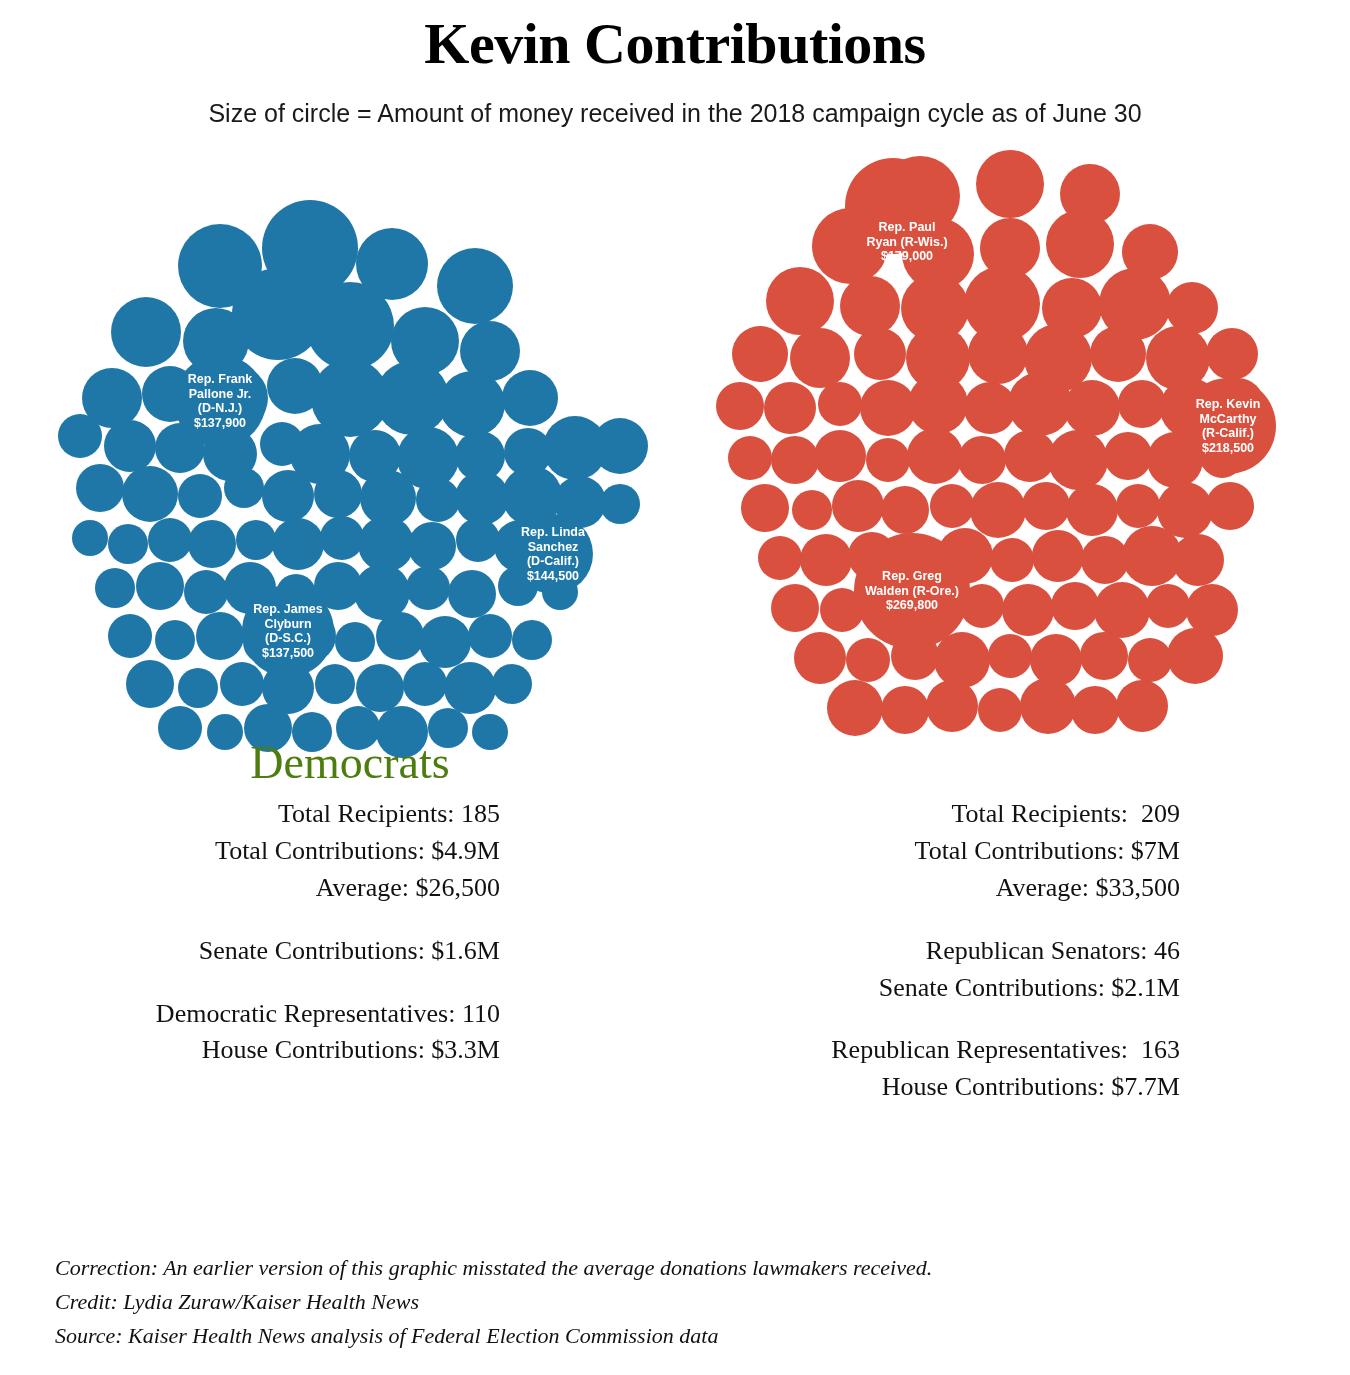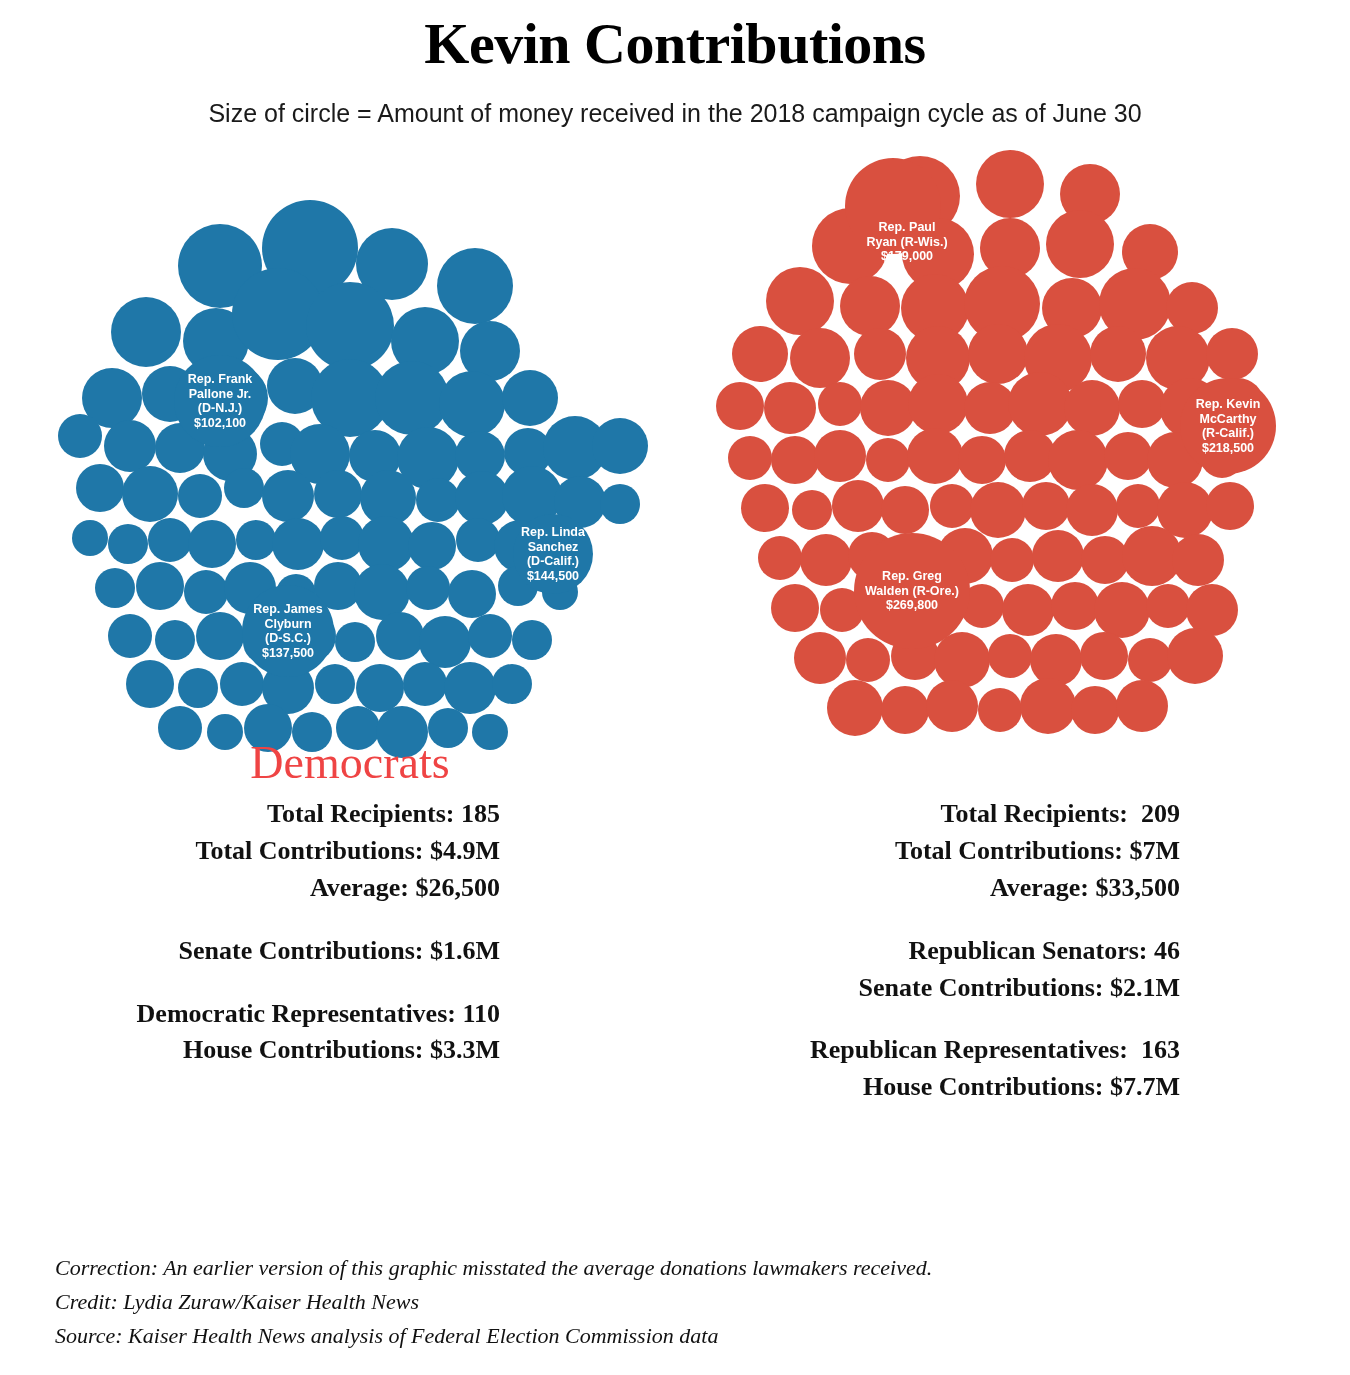--- a/index.html
+++ b/index.html
@@ -208,7 +208,7 @@
       <div class="bubble-label" style="left: 200px; top: 265px; width: 105.8px;">Rep. Frank
 Pallone Jr.
 (D-N.J.)
-$102,100</div>
+$137,900</div>
       <div class="bubble dem" style="left: 493px; top: 378px; width: 80px; height: 80px;"></div>
       <div class="bubble-label" style="left: 533px; top: 418px; width: 92px;">Rep. Linda
 Sanchez

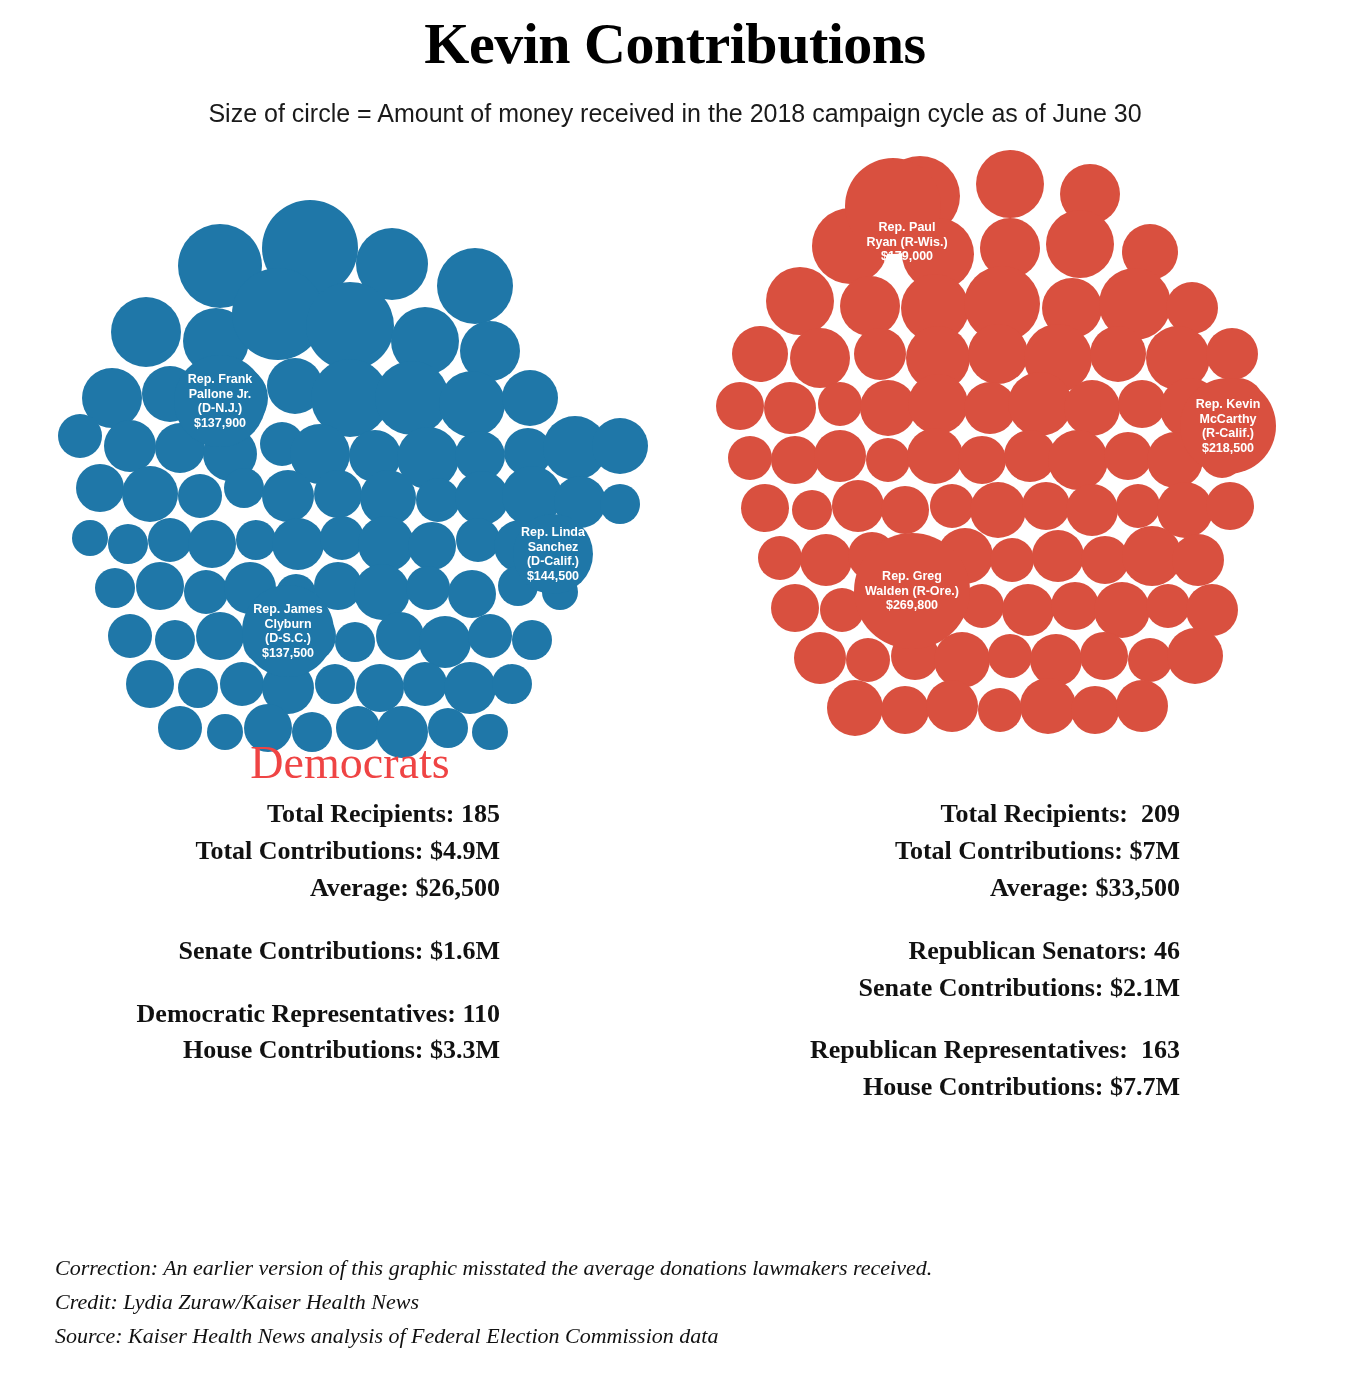--- a/index.html
+++ b/index.html
@@ -69,7 +69,7 @@
     text-align: center;
     font-family: "Liberation Serif", serif;
     font-size: 46px;
-    color: #ef4444;
+    color: #4d7c0f;
   }
   #stats {
     position: relative;

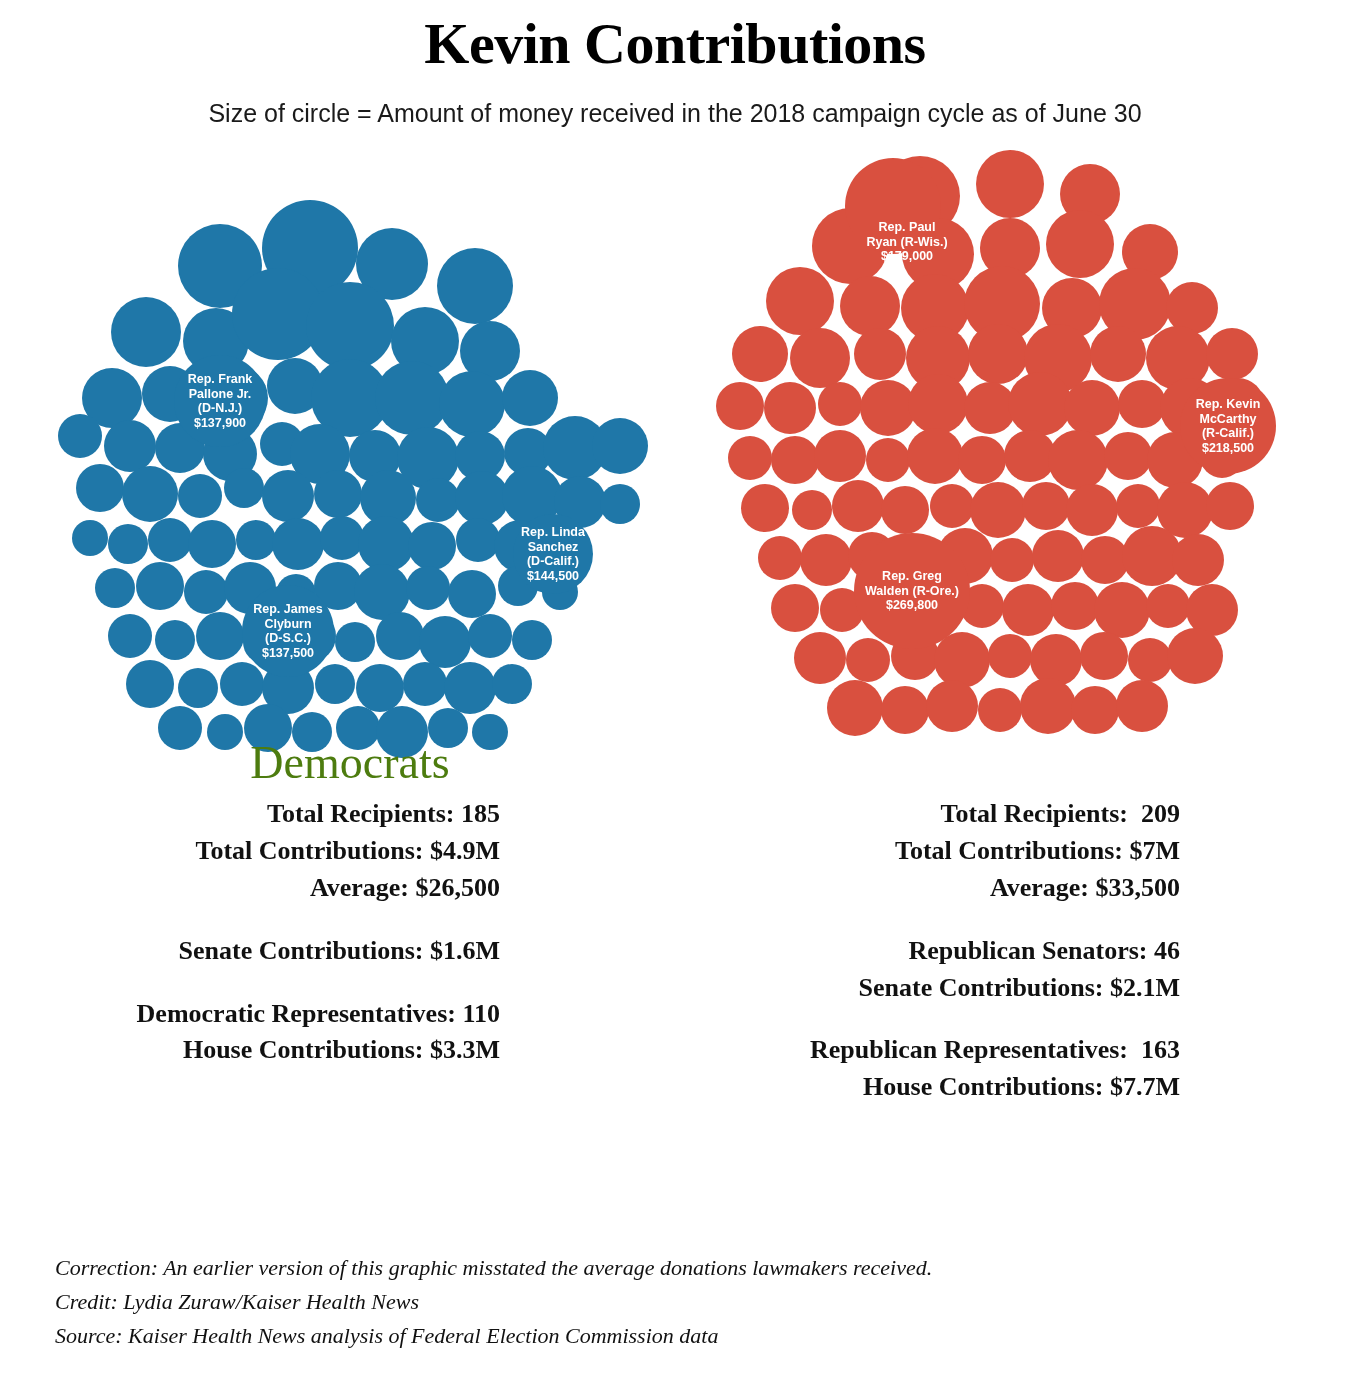--- a/index.html
+++ b/index.html
@@ -84,7 +84,6 @@
     font-size: 26px;
     line-height: 1.42;
     text-align: right;
-    font-weight: bold;
   }
   #dem-stats { left: 0px; }
   #rep-stats { left: 680px; }

